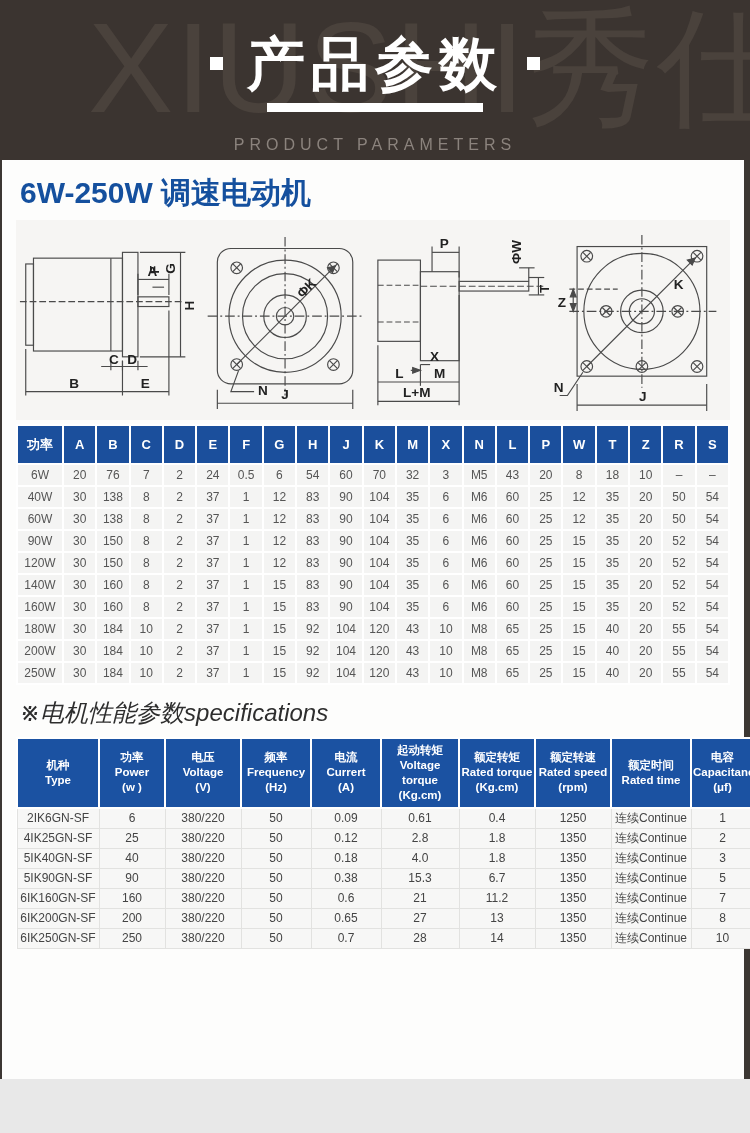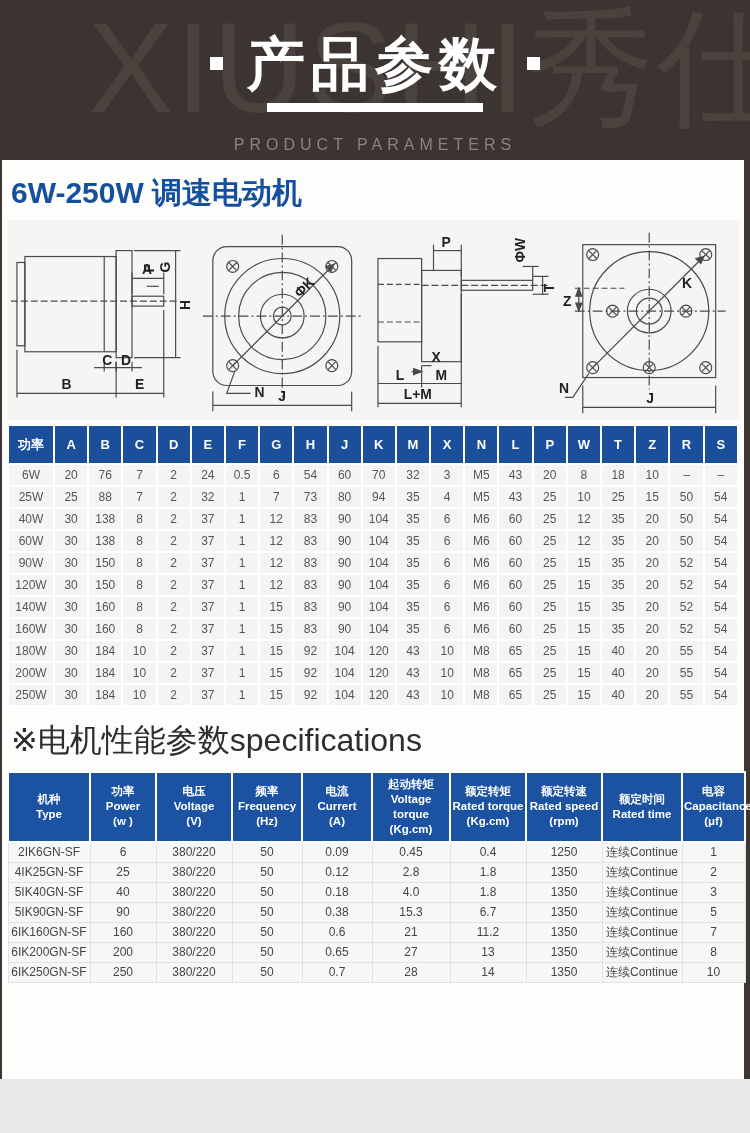--- a/index.html
+++ b/index.html
@@ -19,7 +19,7 @@
 
   
   .content { height:973px; border-left:2px solid #3c3733; border-right:6px solid #3c3733;
-             border-bottom:8px solid #4c4742; background:#fdfdfc; padding:0 5px; }
+             border-bottom:8px solid #4c4742; background:#fdfdfc; padding:0 14px; }
 
   .model-title { color:#15509e; font-size:30px; font-weight:bold; padding:13px 4px 6px 4px; }
 

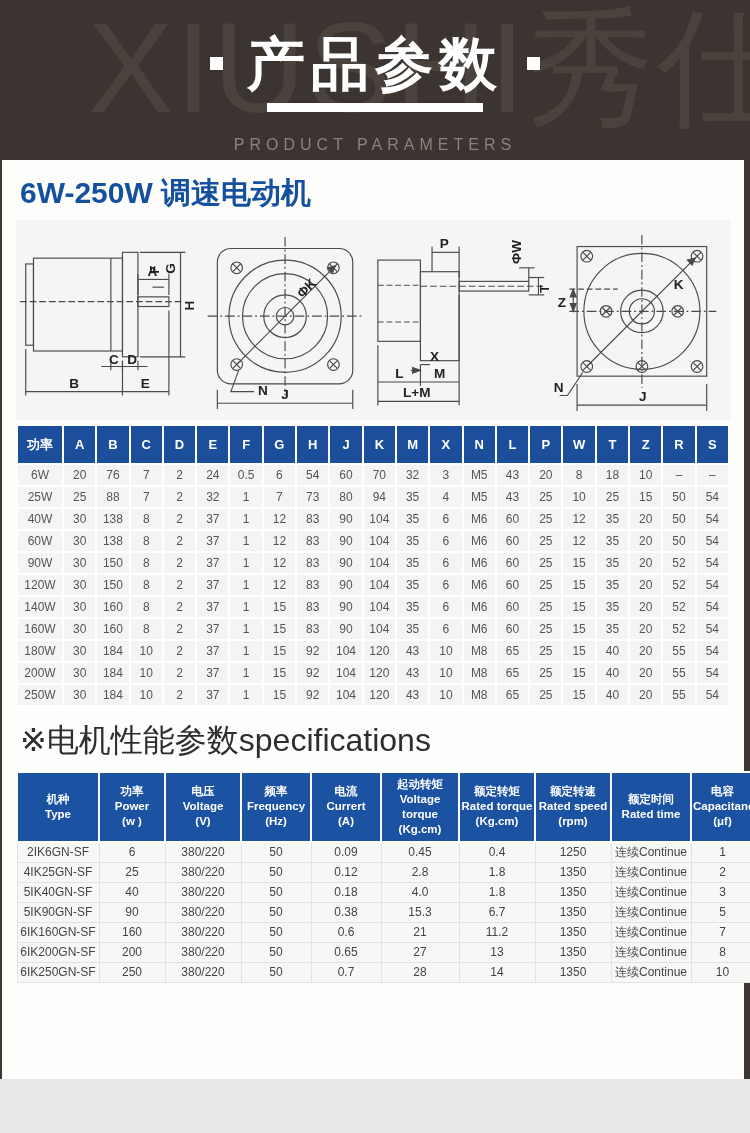--- a/index.html
+++ b/index.html
@@ -282,29 +282,6 @@
             <td>–</td>
           </tr>
           <tr>
-            <td>25W</td>
-            <td>25</td>
-            <td>88</td>
-            <td>7</td>
-            <td>2</td>
-            <td>32</td>
-            <td>1</td>
-            <td>7</td>
-            <td>73</td>
-            <td>80</td>
-            <td>94</td>
-            <td>35</td>
-            <td>4</td>
-            <td>M5</td>
-            <td>43</td>
-            <td>25</td>
-            <td>10</td>
-            <td>25</td>
-            <td>15</td>
-            <td>50</td>
-            <td>54</td>
-          </tr>
-          <tr>
             <td>40W</td>
             <td>30</td>
             <td>138</td>

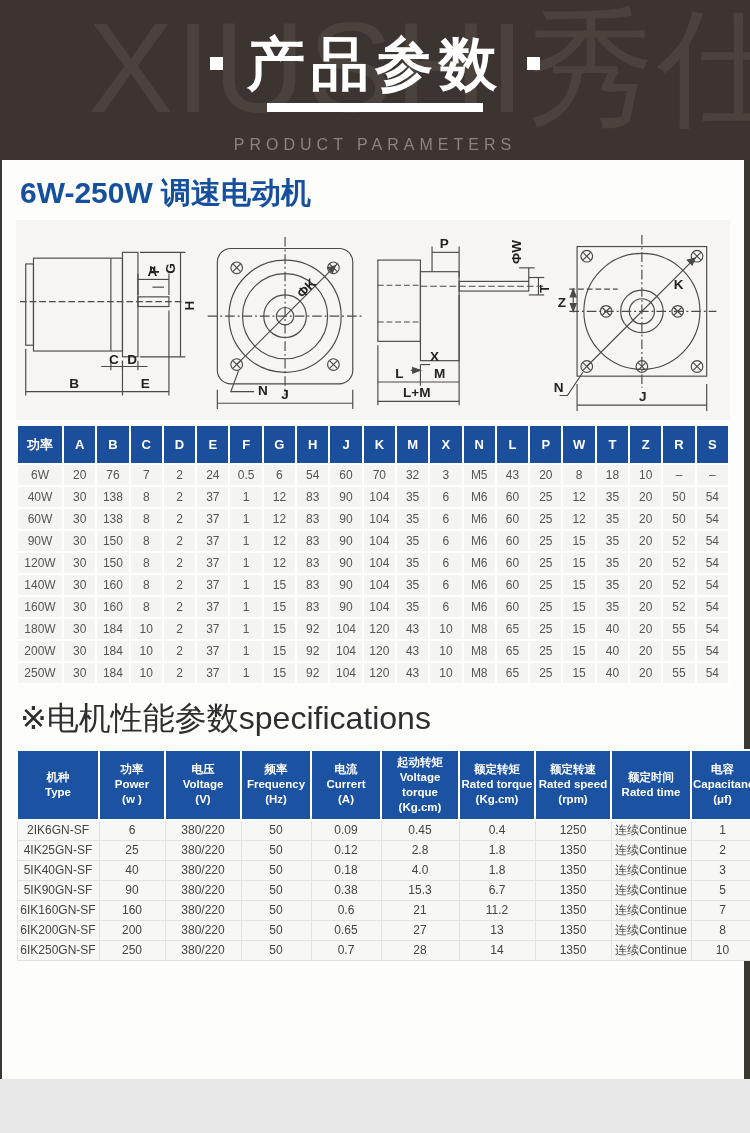--- a/index.html
+++ b/index.html
@@ -37,7 +37,7 @@
   #dim-table th:first-child { width:44px; }
 
   
-  .spec-title { color:#2e2e2e; font-size:32px; font-weight:500; padding:12px 4px 8px 4px; }
+  .spec-title { color:#2e2e2e; font-size:24px; font-weight:500; padding:12px 4px 8px 4px;font-style:italic; }
 
   #spec-table { width:100%; table-layout:fixed; border-collapse:collapse; background:#fff; }
   #spec-table th { background:#1b52a2; color:#fff; border:2px solid #ffffff;

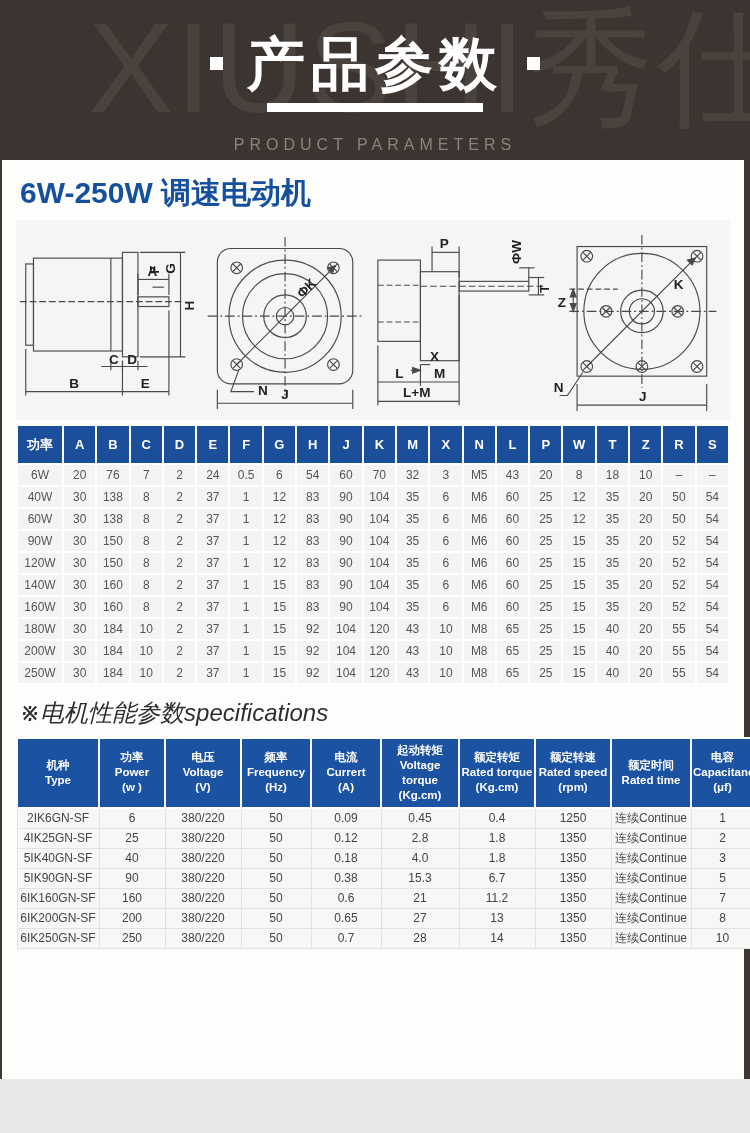--- a/index.html
+++ b/index.html
@@ -565,7 +565,7 @@
             <td>380/220</td>
             <td>50</td>
             <td>0.09</td>
-            <td>0.45</td>
+            <td>0.61</td>
             <td>0.4</td>
             <td>1250</td>
             <td>连续Continue</td>

